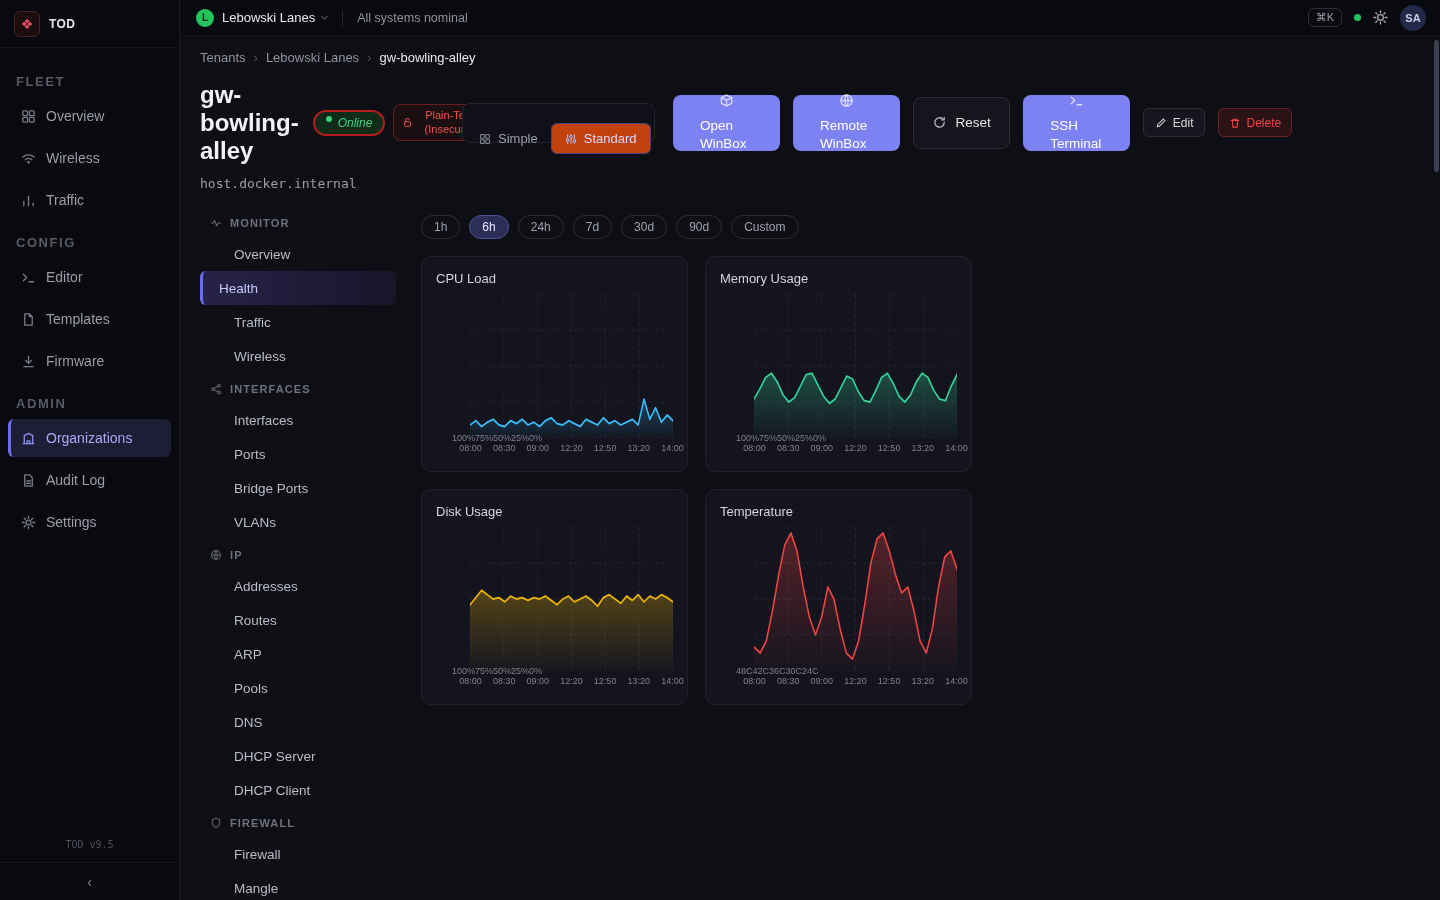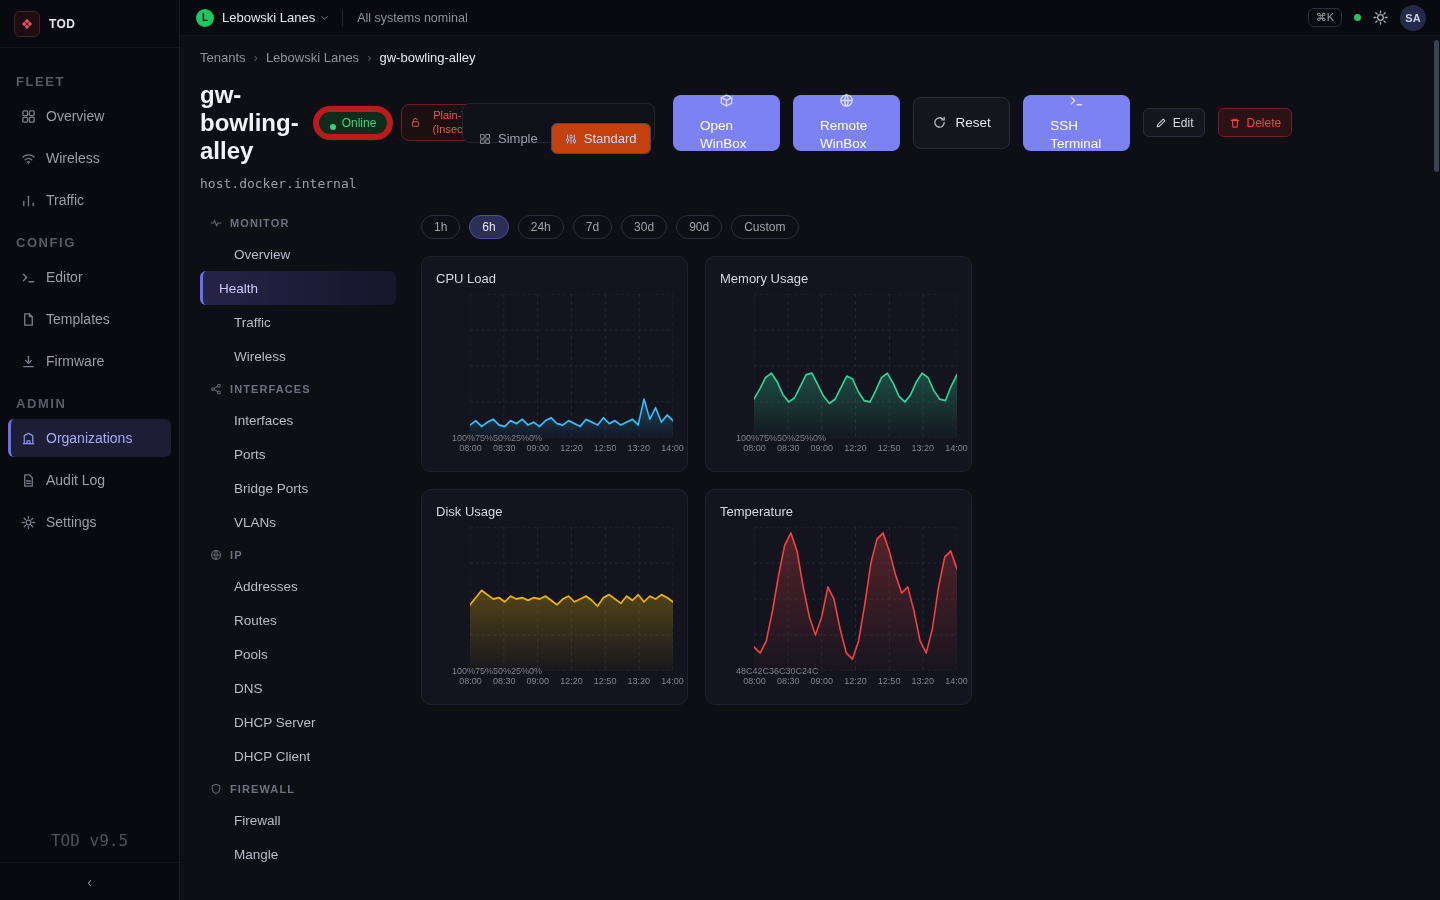--- a/index.html
+++ b/index.html
@@ -59,8 +59,8 @@
   .title-group { display:flex; align-items:center; gap:14px; width:262px; flex-shrink:0; }
   .page-title { font-size:24px; font-weight:700; line-height:1.16; width:102px; word-wrap:break-word; color:#f2f3f7; }
   .badges { display:flex; align-items:center; gap:8px; }
-  .badge-online { display:flex; align-items:flex-end; gap:6px; background:#0f2b1a; border:6px solid #b91c1c;
-    color:#43d27d; border-radius:999px; padding:4px 11px; font-size:12px; }
+  .badge-online { display:flex; align-items:flex-start; gap:6px; background:#0f2b1a; border:2px solid #b91c1c;
+    color:#43d27d; border-radius:999px; padding:4px 11px; font-size:12px;font-style:italic; }
   .badge-online .dot { width:6px; height:6px; border-radius:50%; background:#34d27a; }
   .badge-warning { display:flex; align-items:center; gap:5px; background:#1c0f12; border:1px solid #6b1d24;
     color:#ef5350; border-radius:8px; padding:4px 8px; font-size:11px; line-height:1.25; }

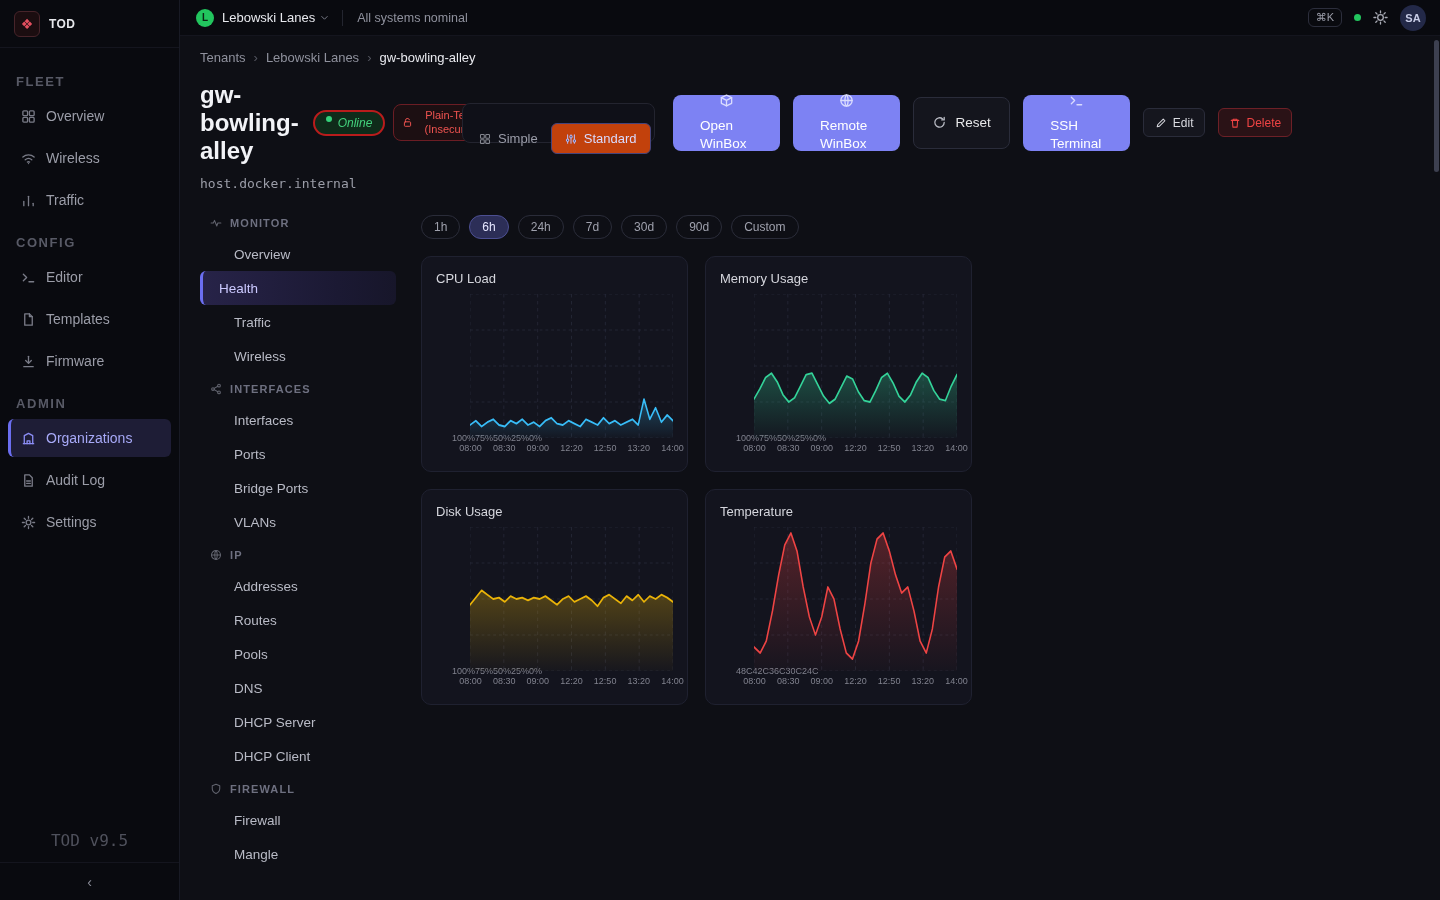--- a/index.html
+++ b/index.html
@@ -417,6 +417,7 @@
             </div>
             <div class="subnav-item">Addresses</div>
             <div class="subnav-item">Routes</div>
+            <div class="subnav-item">ARP</div>
             <div class="subnav-item">Pools</div>
             <div class="subnav-item">DNS</div>
             <div class="subnav-item">DHCP Server</div>

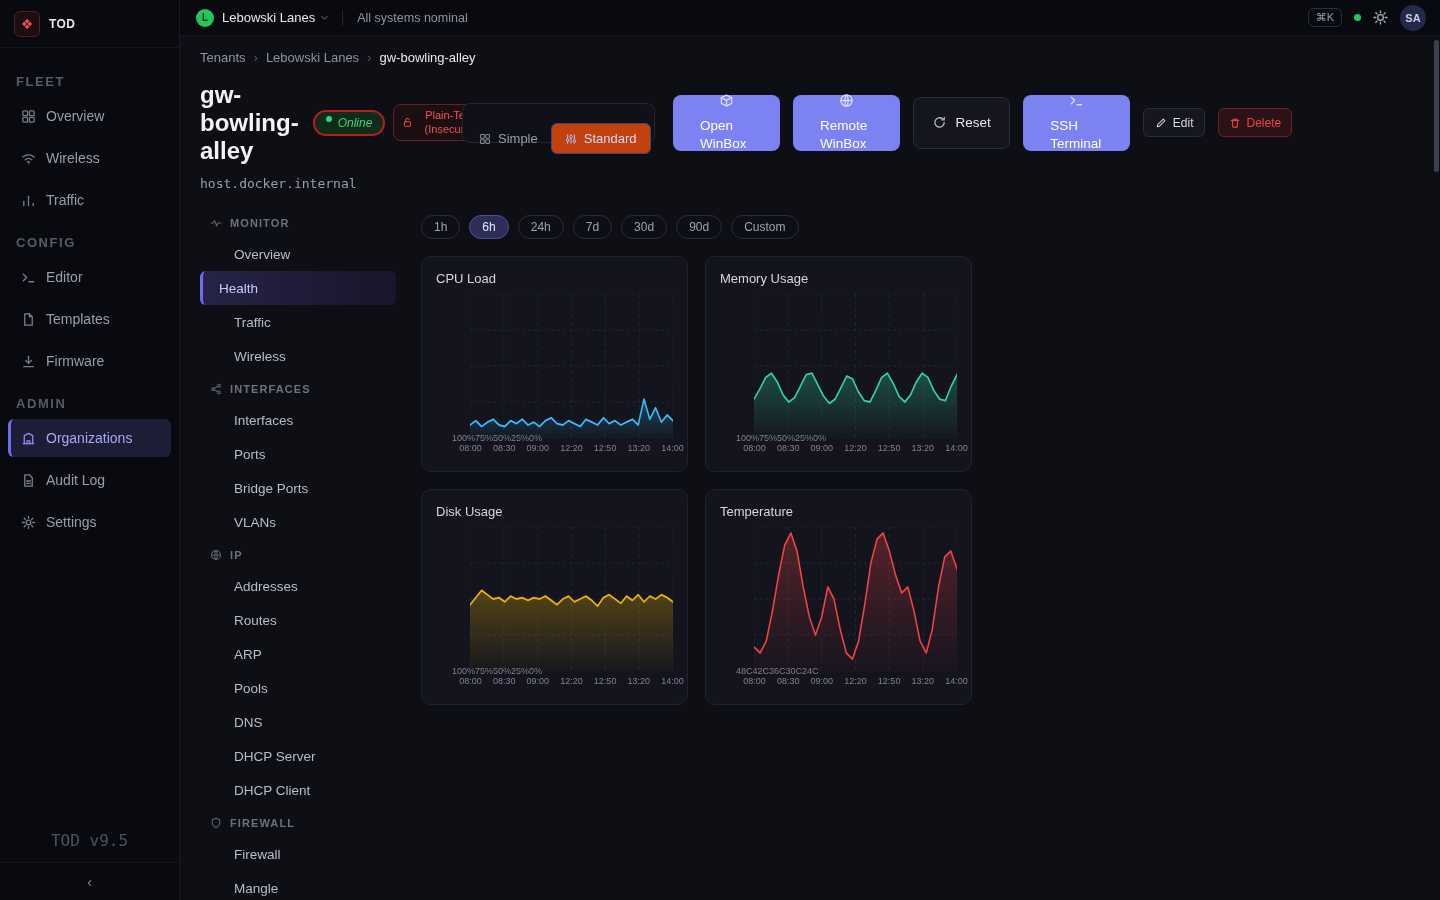--- a/index.html
+++ b/index.html
@@ -25,7 +25,7 @@
   .nav-item.active { background:#1e1d36; color:#a7a9f7; border-left:3px solid #6b6ef0; }
   .nav-item.active .icon { color:#8b8df5; }
   .sidebar-footer { padding-bottom:0; }
-  .version { text-align:center; font-family:"DejaVu Sans Mono",monospace; font-size:16px;
+  .version { text-align:center; font-family:"DejaVu Sans Mono",monospace; font-size:10px;
     color:#4f515c; padding-bottom:12px; }
   .collapse-btn { height:38px; border-top:1px solid #14151e; display:flex; align-items:center;
     justify-content:center; color:#8a8c98; font-size:14px; cursor:pointer; }

